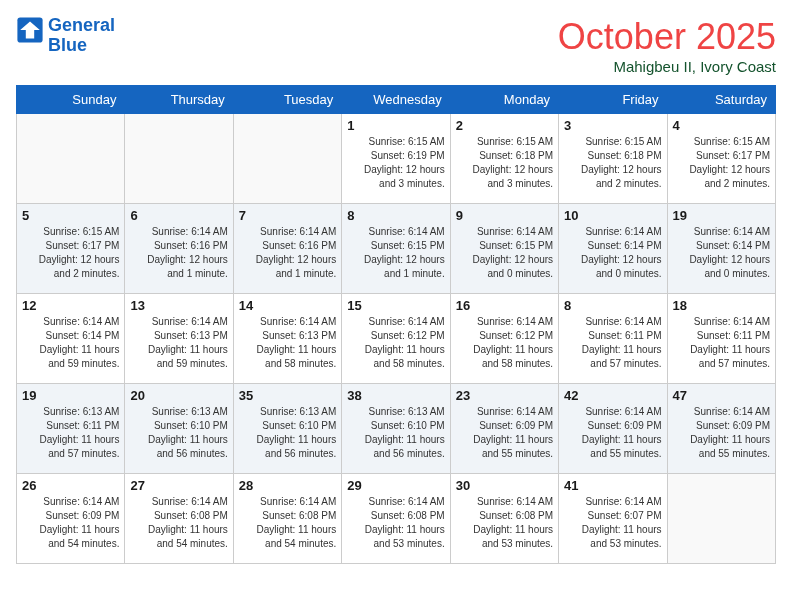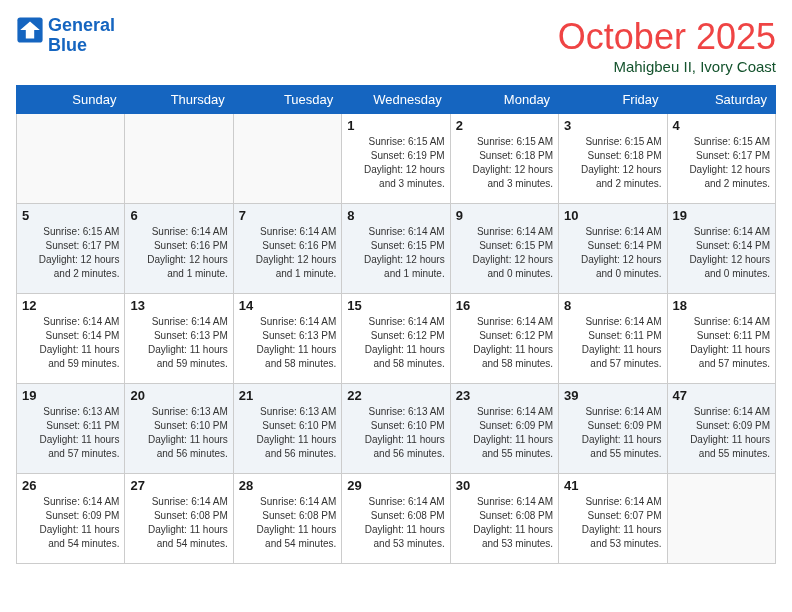--- a/index.html
+++ b/index.html
@@ -269,7 +269,7 @@
 and 56 minutes.</div>
         </td>
         <td>
-          <div class="day-num">21</div>
+          <div class="day-num">35</div>
           <div class="day-info" style="white-space: pre-line;">Sunrise: 6:13 AM
 Sunset: 6:10 PM
 Daylight: 11 hours

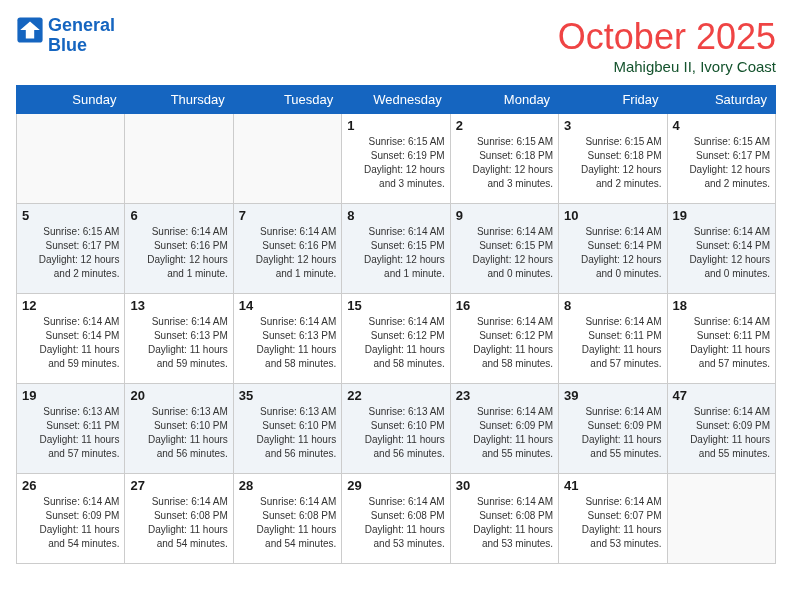--- a/index.html
+++ b/index.html
@@ -276,7 +276,7 @@
 and 56 minutes.</div>
         </td>
         <td>
-          <div class="day-num">22</div>
+          <div class="day-num">38</div>
           <div class="day-info" style="white-space: pre-line;">Sunrise: 6:13 AM
 Sunset: 6:10 PM
 Daylight: 11 hours

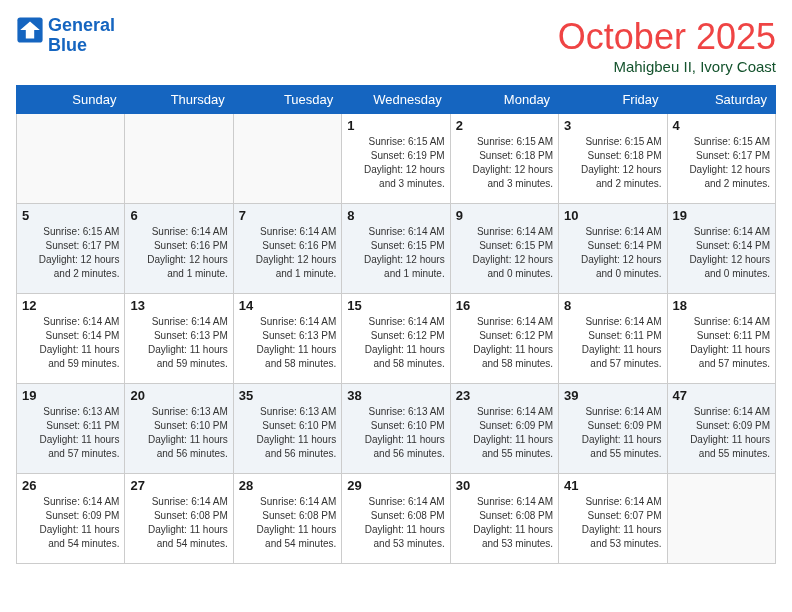--- a/index.html
+++ b/index.html
@@ -290,7 +290,7 @@
 and 55 minutes.</div>
         </td>
         <td>
-          <div class="day-num">39</div>
+          <div class="day-num">42</div>
           <div class="day-info" style="white-space: pre-line;">Sunrise: 6:14 AM
 Sunset: 6:09 PM
 Daylight: 11 hours

